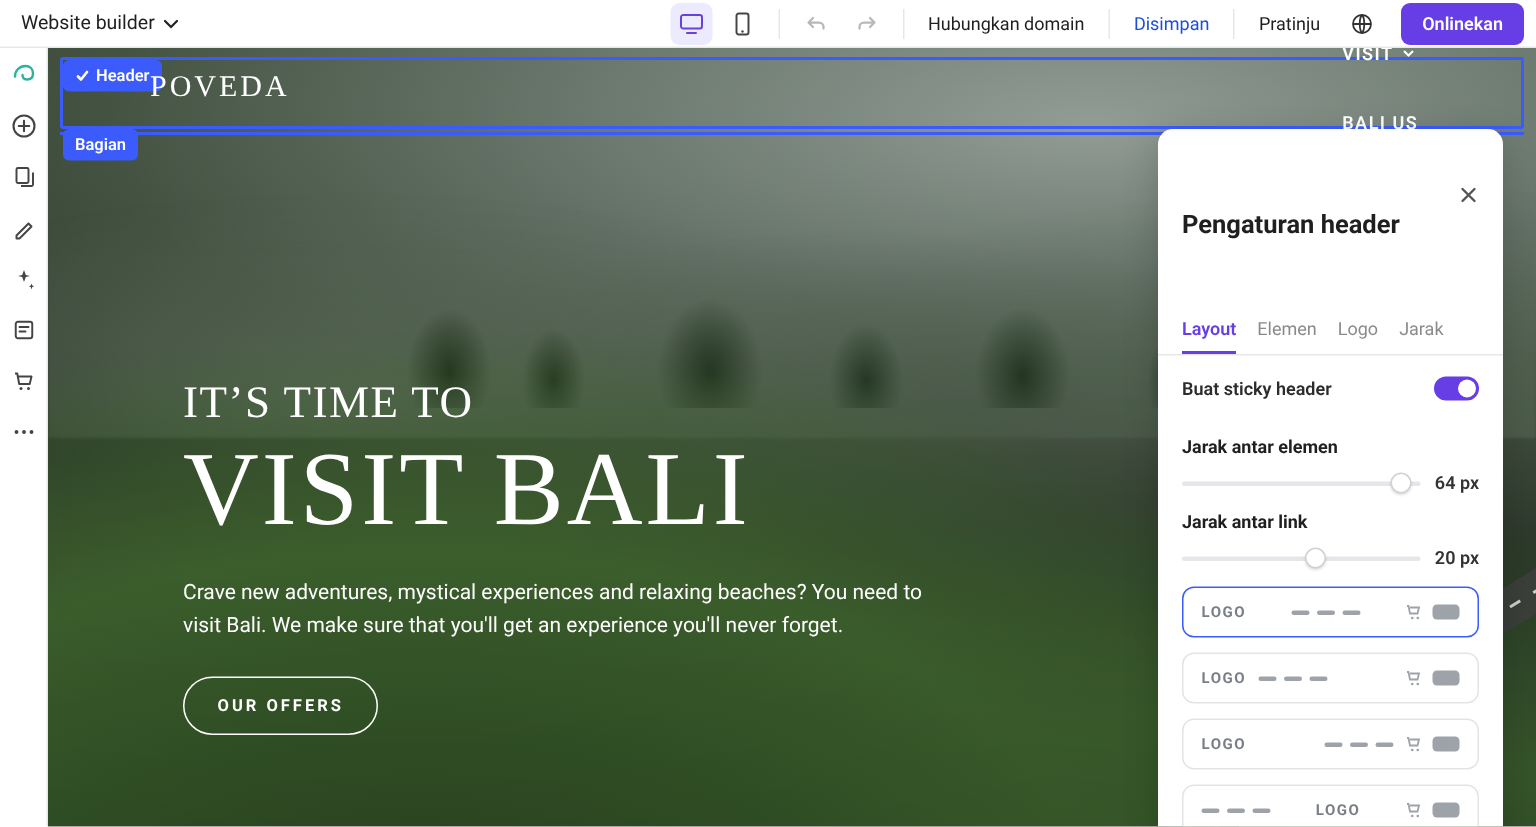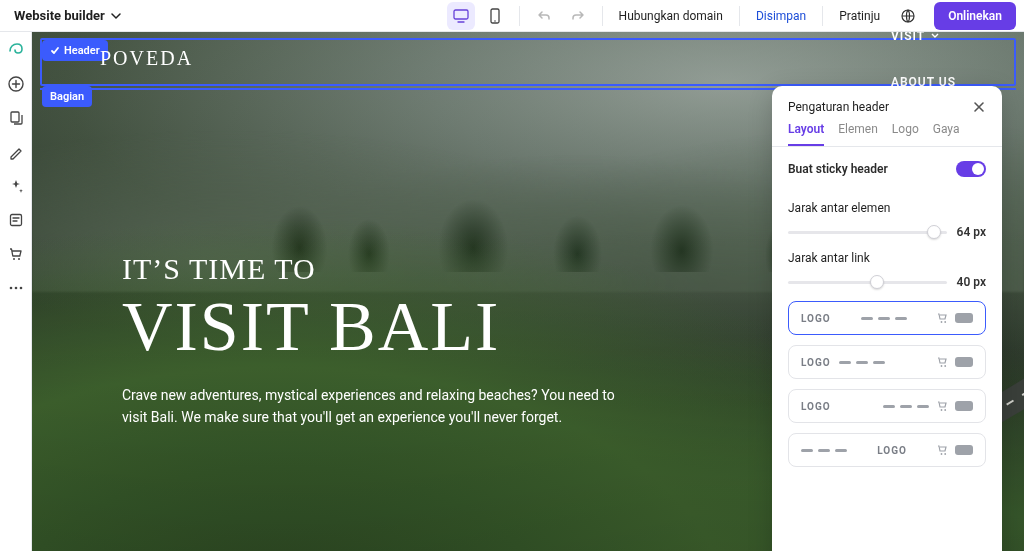--- a/index.html
+++ b/index.html
@@ -19,7 +19,7 @@
     height:32px; display:flex; align-items:center; padding:0 8px; border-bottom:1px solid var(--border); gap:6px;
   }
   .toolbar .dd {
-    display:flex; align-items:center; gap:6px; font-weight:700; font-size:13px; padding:4px 6px; border-radius:4px; cursor:pointer;
+    display:flex; align-items:center; gap:6px; font-weight:400; font-size:13px; padding:4px 6px; border-radius:4px; cursor:pointer;
   }
   .toolbar .spacer { flex:1; }
   .toolbar .iconbtn {

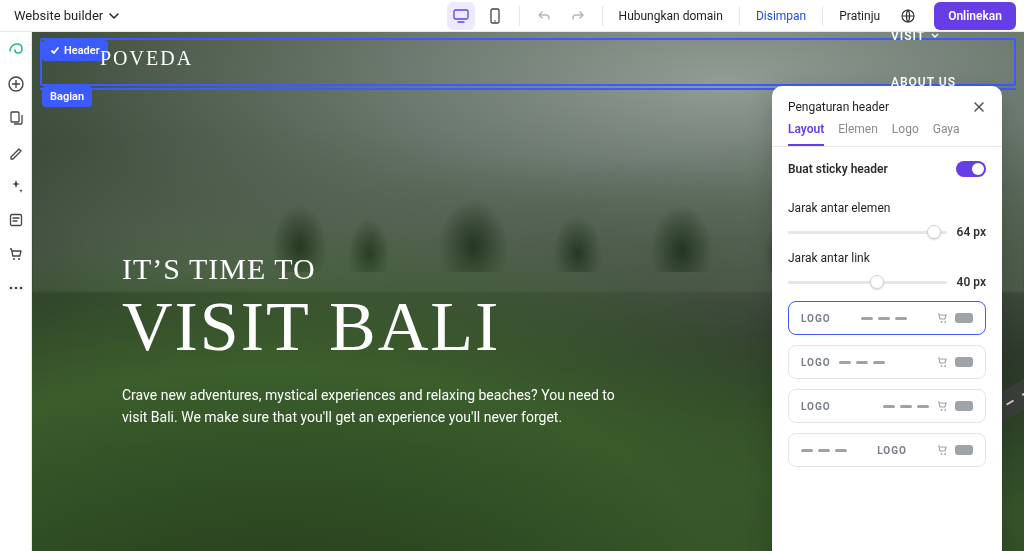--- a/index.html
+++ b/index.html
@@ -291,7 +291,7 @@
               <path d="M1 1l3 3 3-3" stroke="#fff" stroke-width="1.4" fill="none"></path>
             </svg>
         </span>
-        <span class="nav-item">ABOUT US</span>
+        <span class="nav-item">BALI US</span>
         <span class="nav-item">CONTACT</span>
       </div>
     </div>

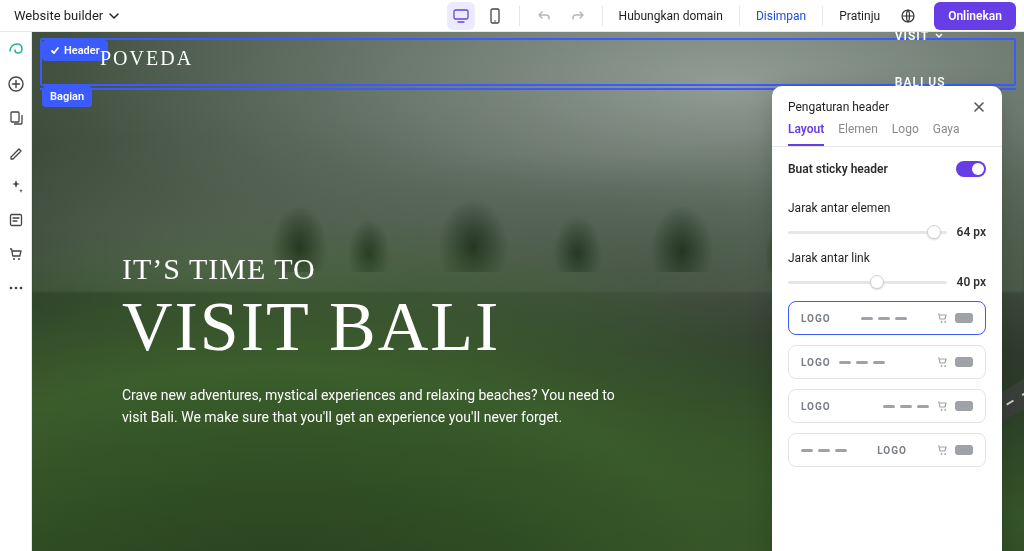--- a/index.html
+++ b/index.html
@@ -118,7 +118,7 @@
     position:absolute; top:54px; right:22px; width:230px; background:#fff; border-radius:10px; box-shadow:0 6px 24px rgba(0,0,0,0.18); height:490px; display:flex; flex-direction:column; overflow:hidden;
   }
   .panel-header { display:flex; align-items:center; justify-content:space-between; padding:14px 16px 8px; }
-  .panel-title { font-size:12px; font-weight:400; }
+  .panel-title { font-size:17px; font-weight:700;margin-top:40px; }
   .panel-close { cursor:pointer; color:#555; }
   .panel-tabs { display:flex; gap:14px; padding:0 16px; border-bottom:1px solid var(--border); font-size:12px; color:#8a8a8a; }
   .panel-tabs .tab { padding-bottom:8px; cursor:pointer; }

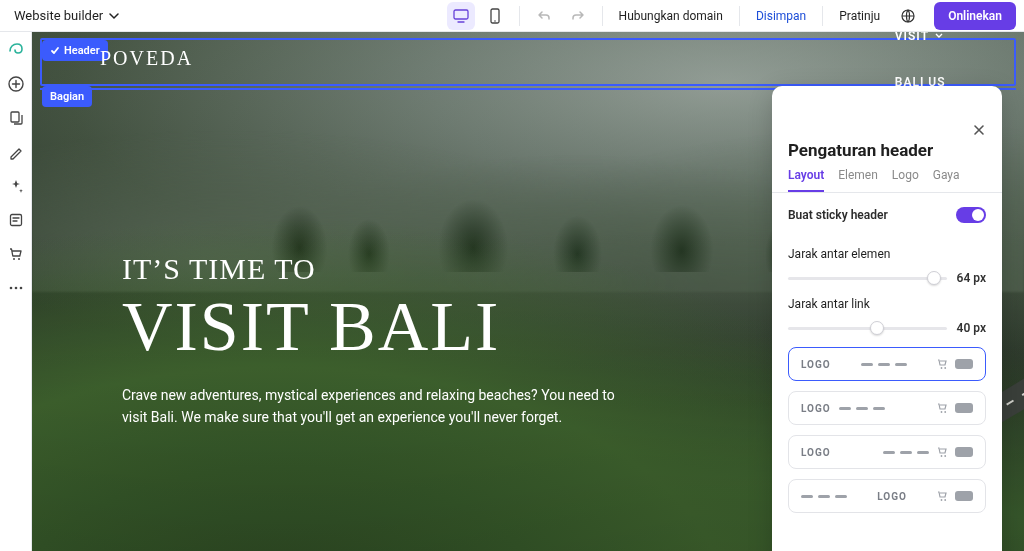--- a/index.html
+++ b/index.html
@@ -120,7 +120,7 @@
   .panel-header { display:flex; align-items:center; justify-content:space-between; padding:14px 16px 8px; }
   .panel-title { font-size:17px; font-weight:700;margin-top:40px; }
   .panel-close { cursor:pointer; color:#555; }
-  .panel-tabs { display:flex; gap:14px; padding:0 16px; border-bottom:1px solid var(--border); font-size:12px; color:#8a8a8a; }
+  .panel-tabs { display:flex; gap:14px; padding:0 16px; border-bottom:1px solid var(--border); font-size:12px; color:#8a8a8a;margin-top:44px; }
   .panel-tabs .tab { padding-bottom:8px; cursor:pointer; }
   .panel-tabs .tab.active { color:var(--purple-light); border-bottom:2px solid var(--purple-light); font-weight:600; }
   .panel-body { padding:14px 16px 0; overflow-y:auto; }

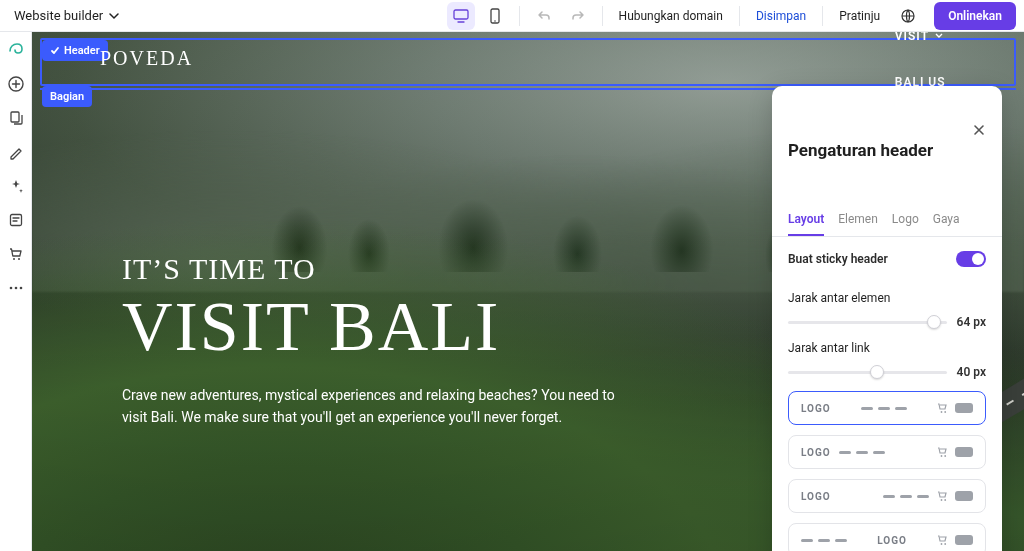--- a/index.html
+++ b/index.html
@@ -315,7 +315,7 @@
         <div class="tab active">Layout</div>
         <div class="tab">Elemen</div>
         <div class="tab">Logo</div>
-        <div class="tab">Gaya</div>
+        <div class="tab">Jarak</div>
       </div>
       <div class="panel-body">
         <div class="row">

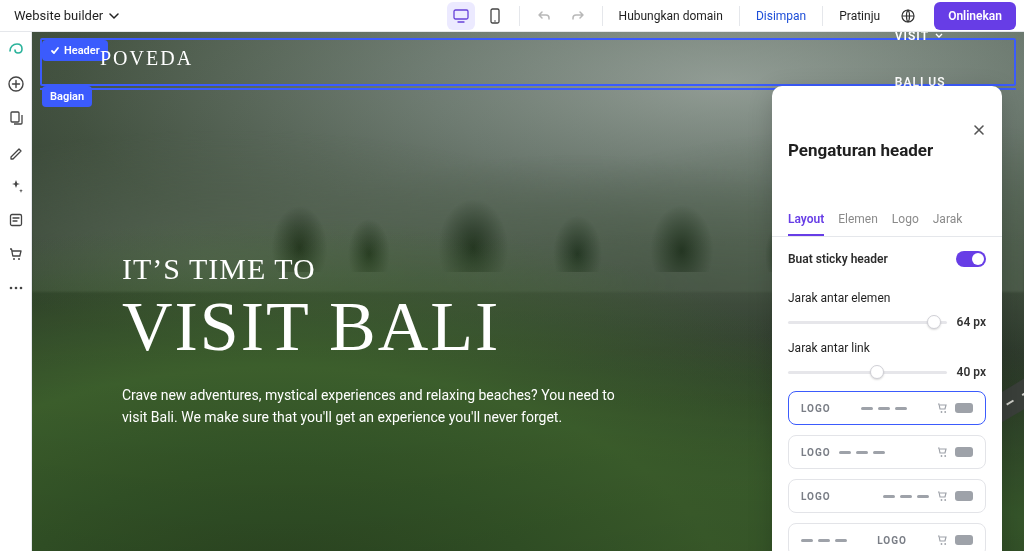--- a/index.html
+++ b/index.html
@@ -133,7 +133,7 @@
     content:""; position:absolute; right:2px; top:2px; width:12px; height:12px; background:#fff; border-radius:50%;
   }
   .slider-row { margin-bottom:12px; }
-  .slider-row .label { font-size:12px; font-weight:400; margin-bottom:10px; display:block; }
+  .slider-row .label { font-size:12px; font-weight:700; margin-bottom:10px; display:block; }
   .slider-track {
     position:relative; height:3px; background:#e6e6ea; border-radius:3px;
   }

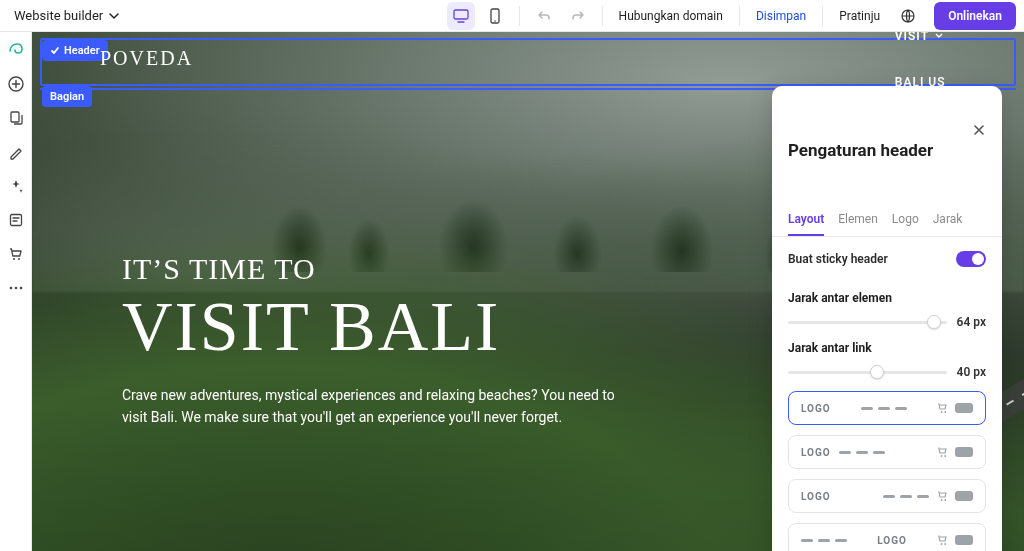--- a/index.html
+++ b/index.html
@@ -343,7 +343,7 @@
                 <div class="slider-thumb" style="left:56%"></div>
               </div>
             </div>
-            <span class="slider-val">40 px</span>
+            <span class="slider-val">20 px</span>
           </div>
         </div>
 

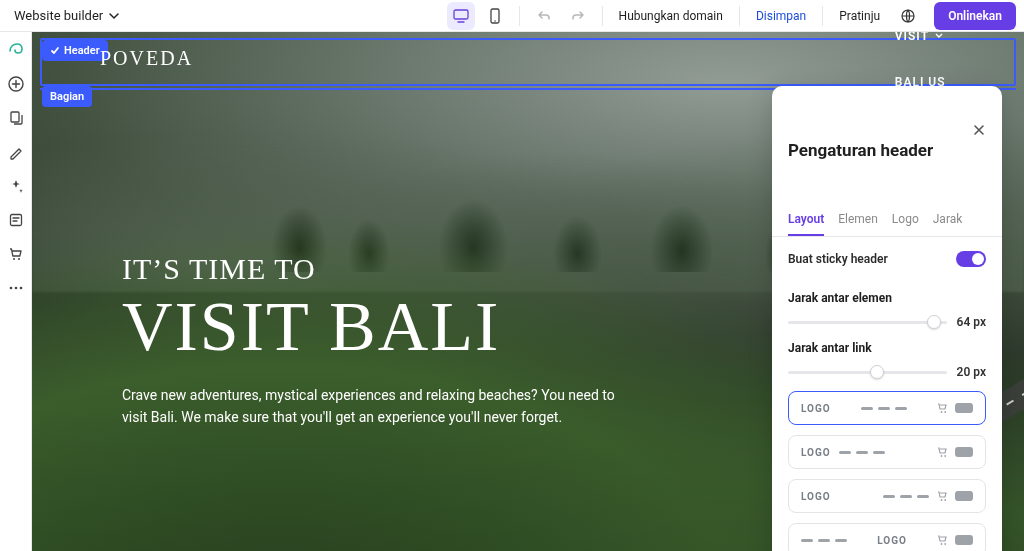--- a/index.html
+++ b/index.html
@@ -300,6 +300,7 @@
       <div class="eyebrow">IT’S TIME TO</div>
       <div class="headline">VISIT BALI</div>
       <div class="copy">Crave new adventures, mystical experiences and relaxing beaches? You need to visit Bali. We make sure that you'll get an experience you'll never forget.</div>
+      <div class="cta">OUR OFFERS</div>
     </div>
 
     <div class="panel">

